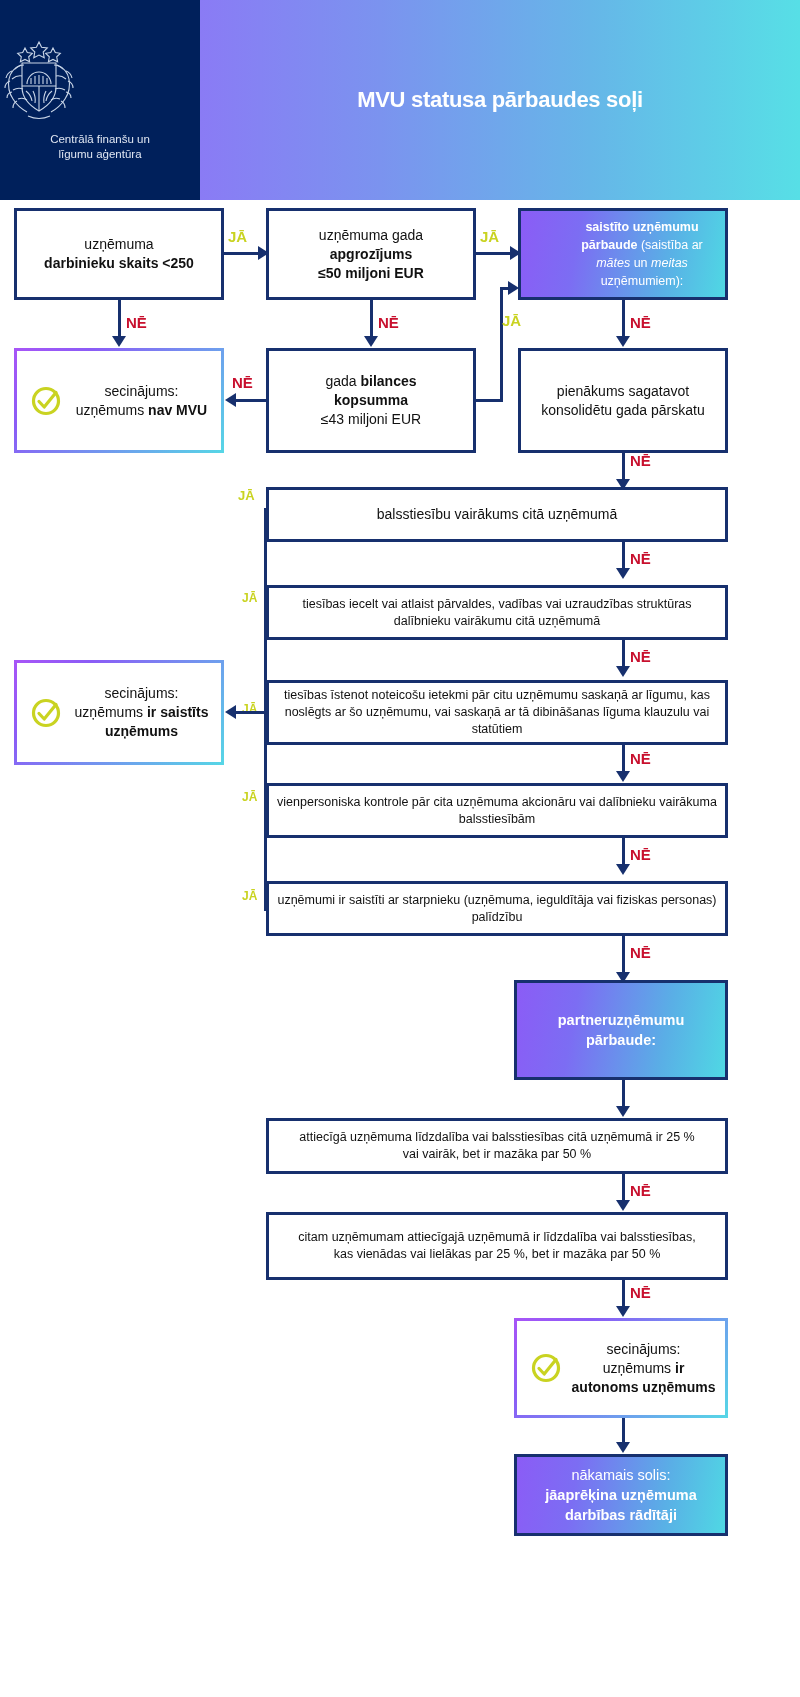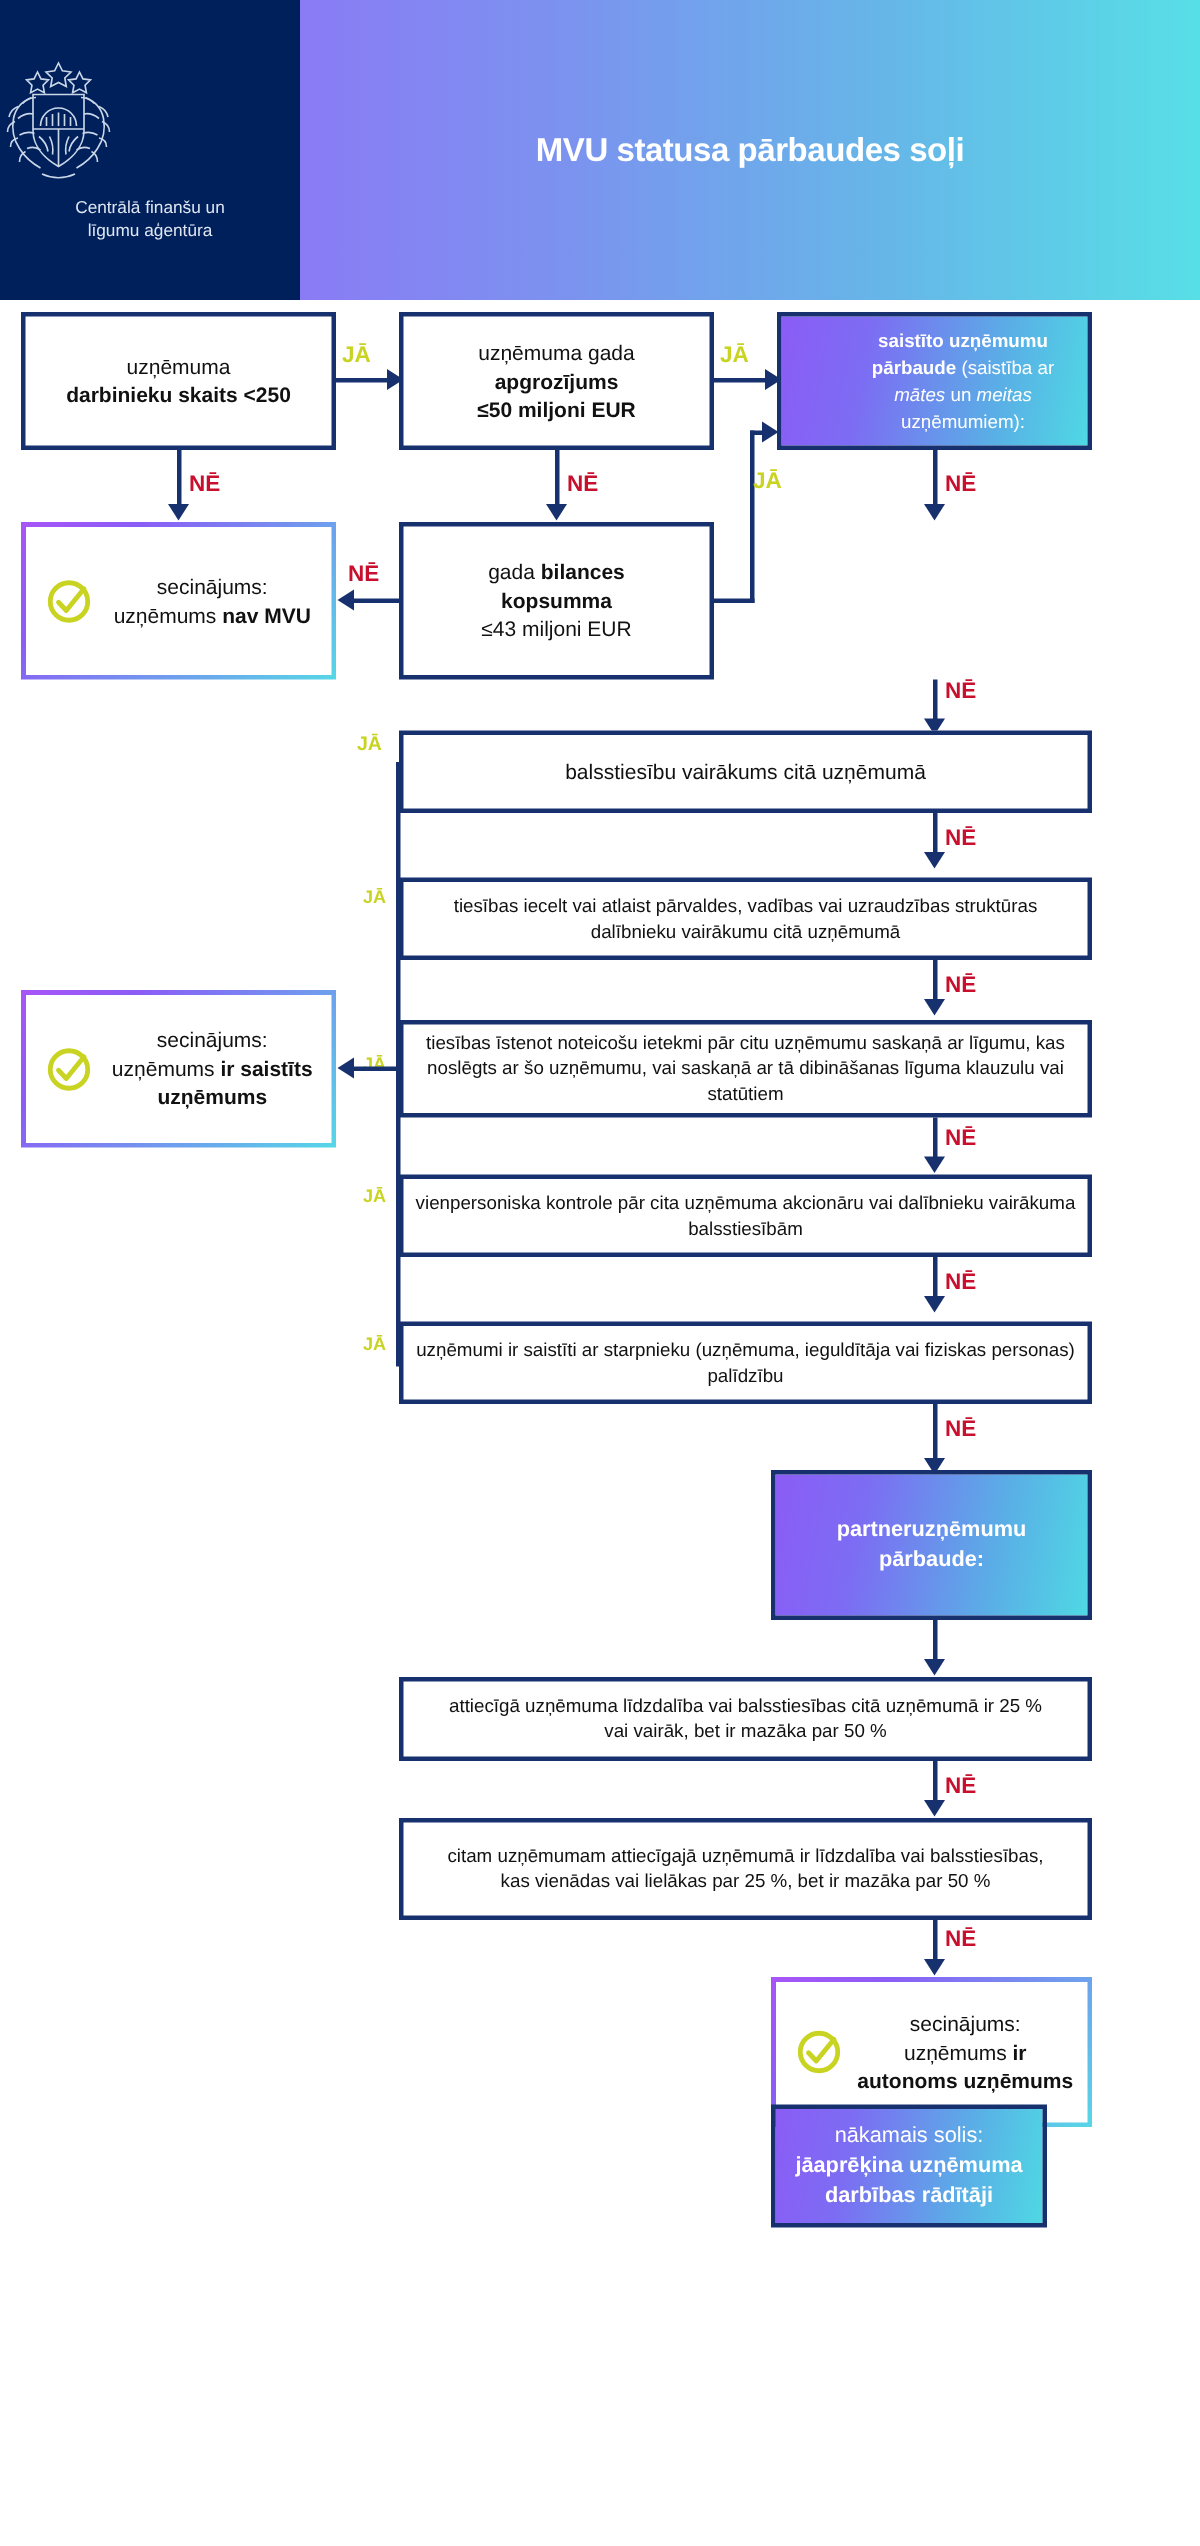--- a/index.html
+++ b/index.html
@@ -212,6 +212,9 @@
   <div class="arrow-left" style="left:225px; top:393px;"></div>
   <div class="lbl lbl-ne" style="left:232px; top:374px;">NĒ</div>
 
+  <div class="box" style="left:518px; top:348px; width:210px; height:105px;">
+    <div style="max-width:180px;">pienākums sagatavot konsolidētu gada pārskatu</div>
+  </div>
 
   <div class="line hline" style="left:476px; top:399px; width:27px;"></div>
   <div class="line vline" style="left:500px; top:287px; height:115px;"></div>

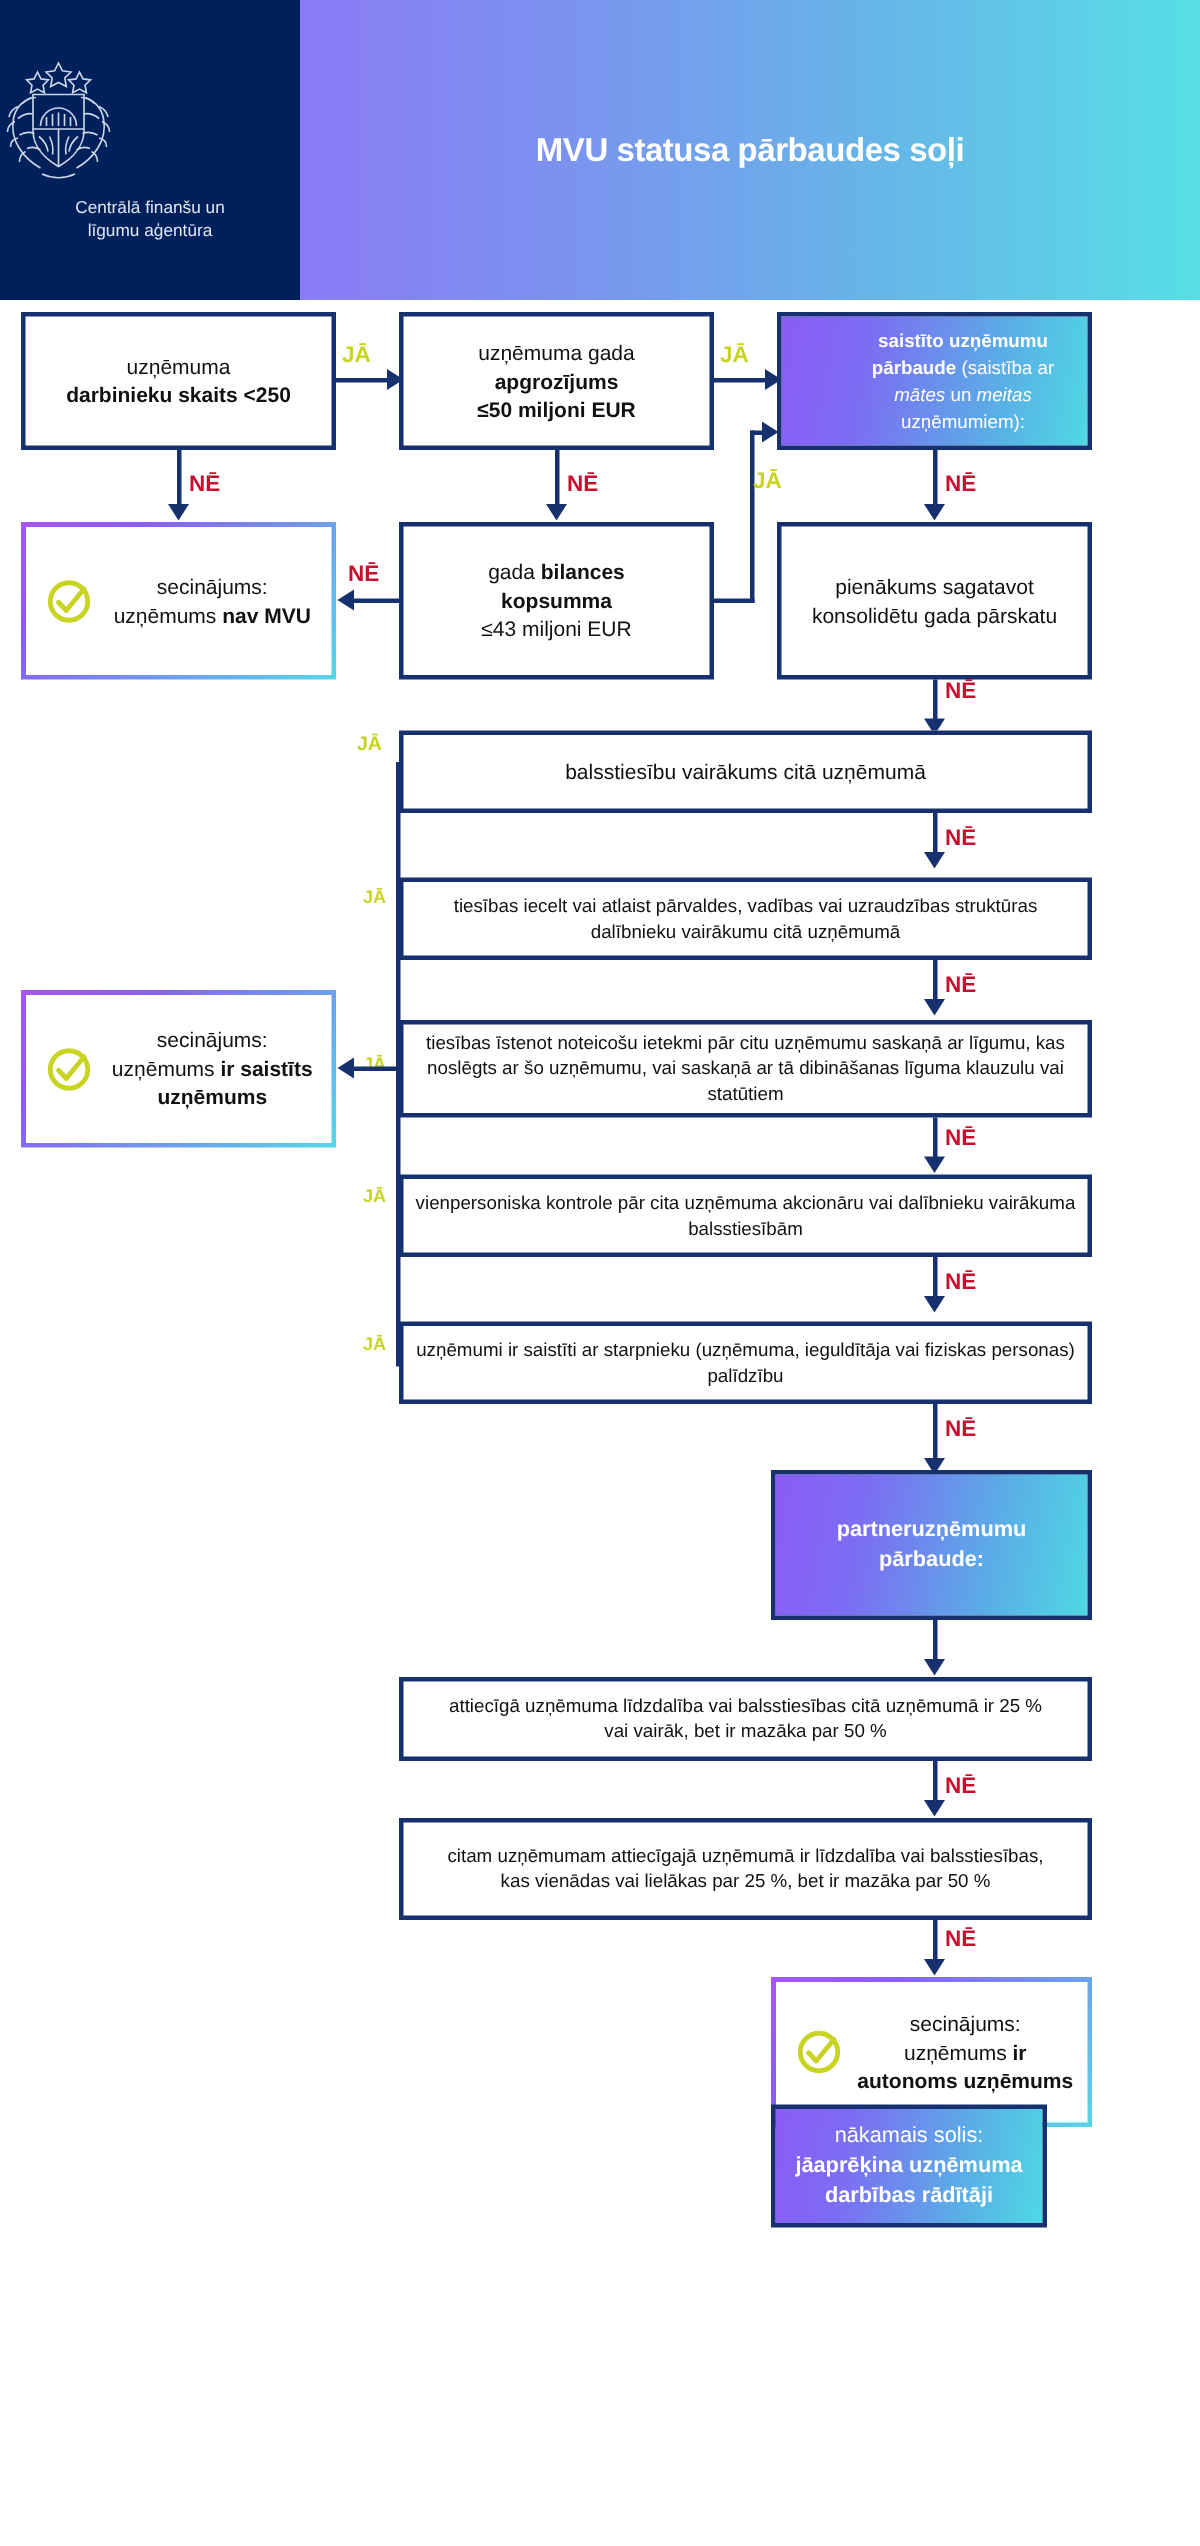--- a/index.html
+++ b/index.html
@@ -337,7 +337,7 @@
   <div class="line vline" style="left:622px; top:1418px; height:30px;"></div>
   <div class="arrow-down" style="left:616px; top:1442px;"></div>
 
-  <div class="box grad" style="left:514px; top:1403px; width:184px; height:82px;">
+  <div class="box grad" style="left:514px; top:1454px; width:214px; height:82px;">
     <div style="line-height:20px; font-size:14.5px;">
       <div>nākamais solis:</div>
       <div style="font-weight:bold">jāaprēķina uzņēmuma</div>

